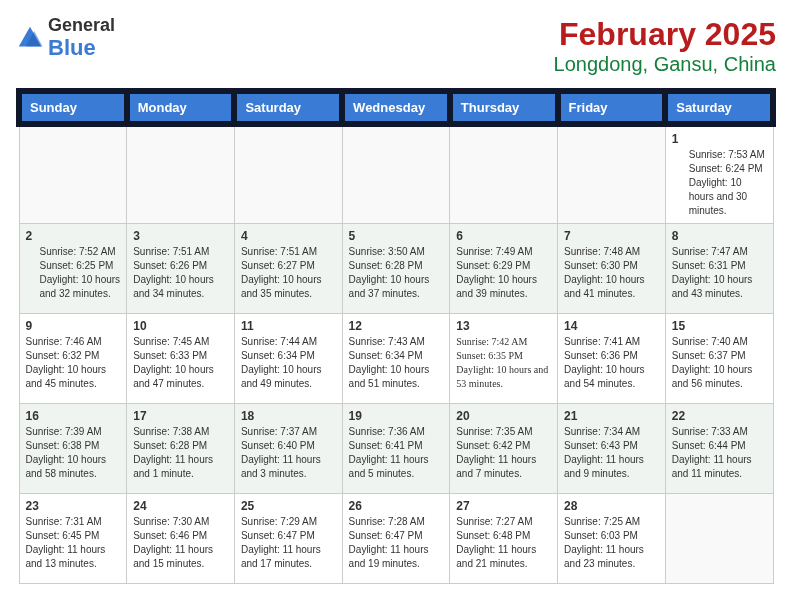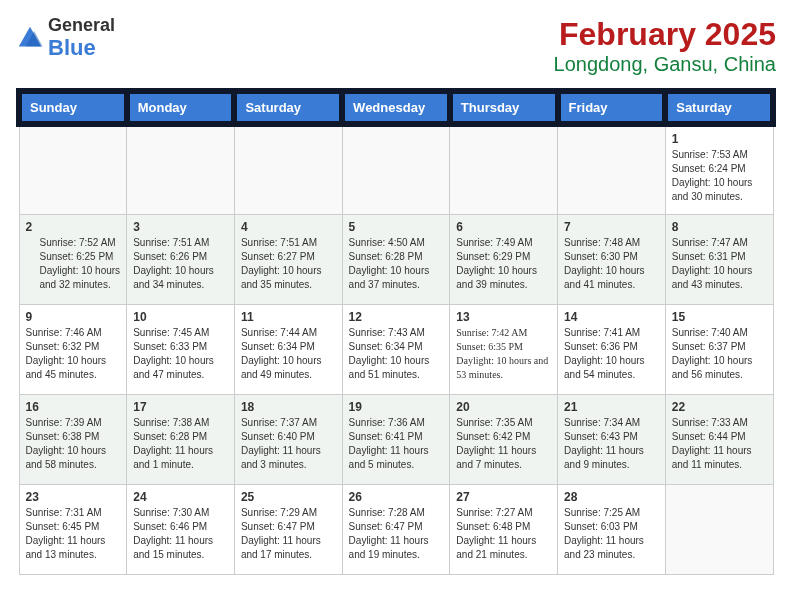--- a/index.html
+++ b/index.html
@@ -137,7 +137,7 @@
         <td class="empty"></td>
         <td>
           <span class="day-num">1</span>
-          <div class="day-info" style="white-space: pre-line;">Sunrise: 7:53 AM
+          <div class="day-info" style="white-space: pre-line; margin-left: 17px;">Sunrise: 7:53 AM
 Sunset: 6:24 PM
 Daylight: 10 hours and 30 minutes.</div>
         </td>

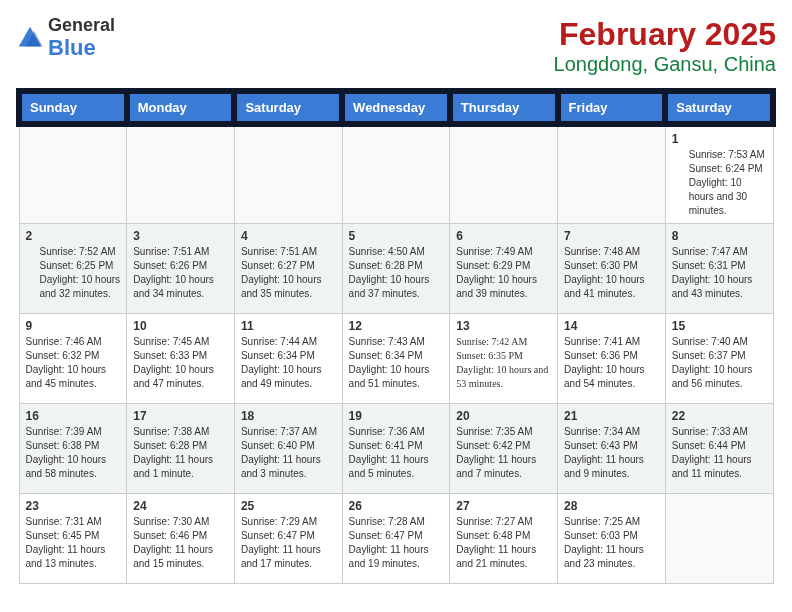--- a/index.html
+++ b/index.html
@@ -163,7 +163,7 @@
         </td>
         <td>
           <span class="day-num">5</span>
-          <div class="day-info" style="white-space: pre-line;">Sunrise: 4:50 AM
+          <div class="day-info" style="white-space: pre-line;">Sunrise: 3:50 AM
 Sunset: 6:28 PM
 Daylight: 10 hours and 37 minutes.</div>
         </td>

